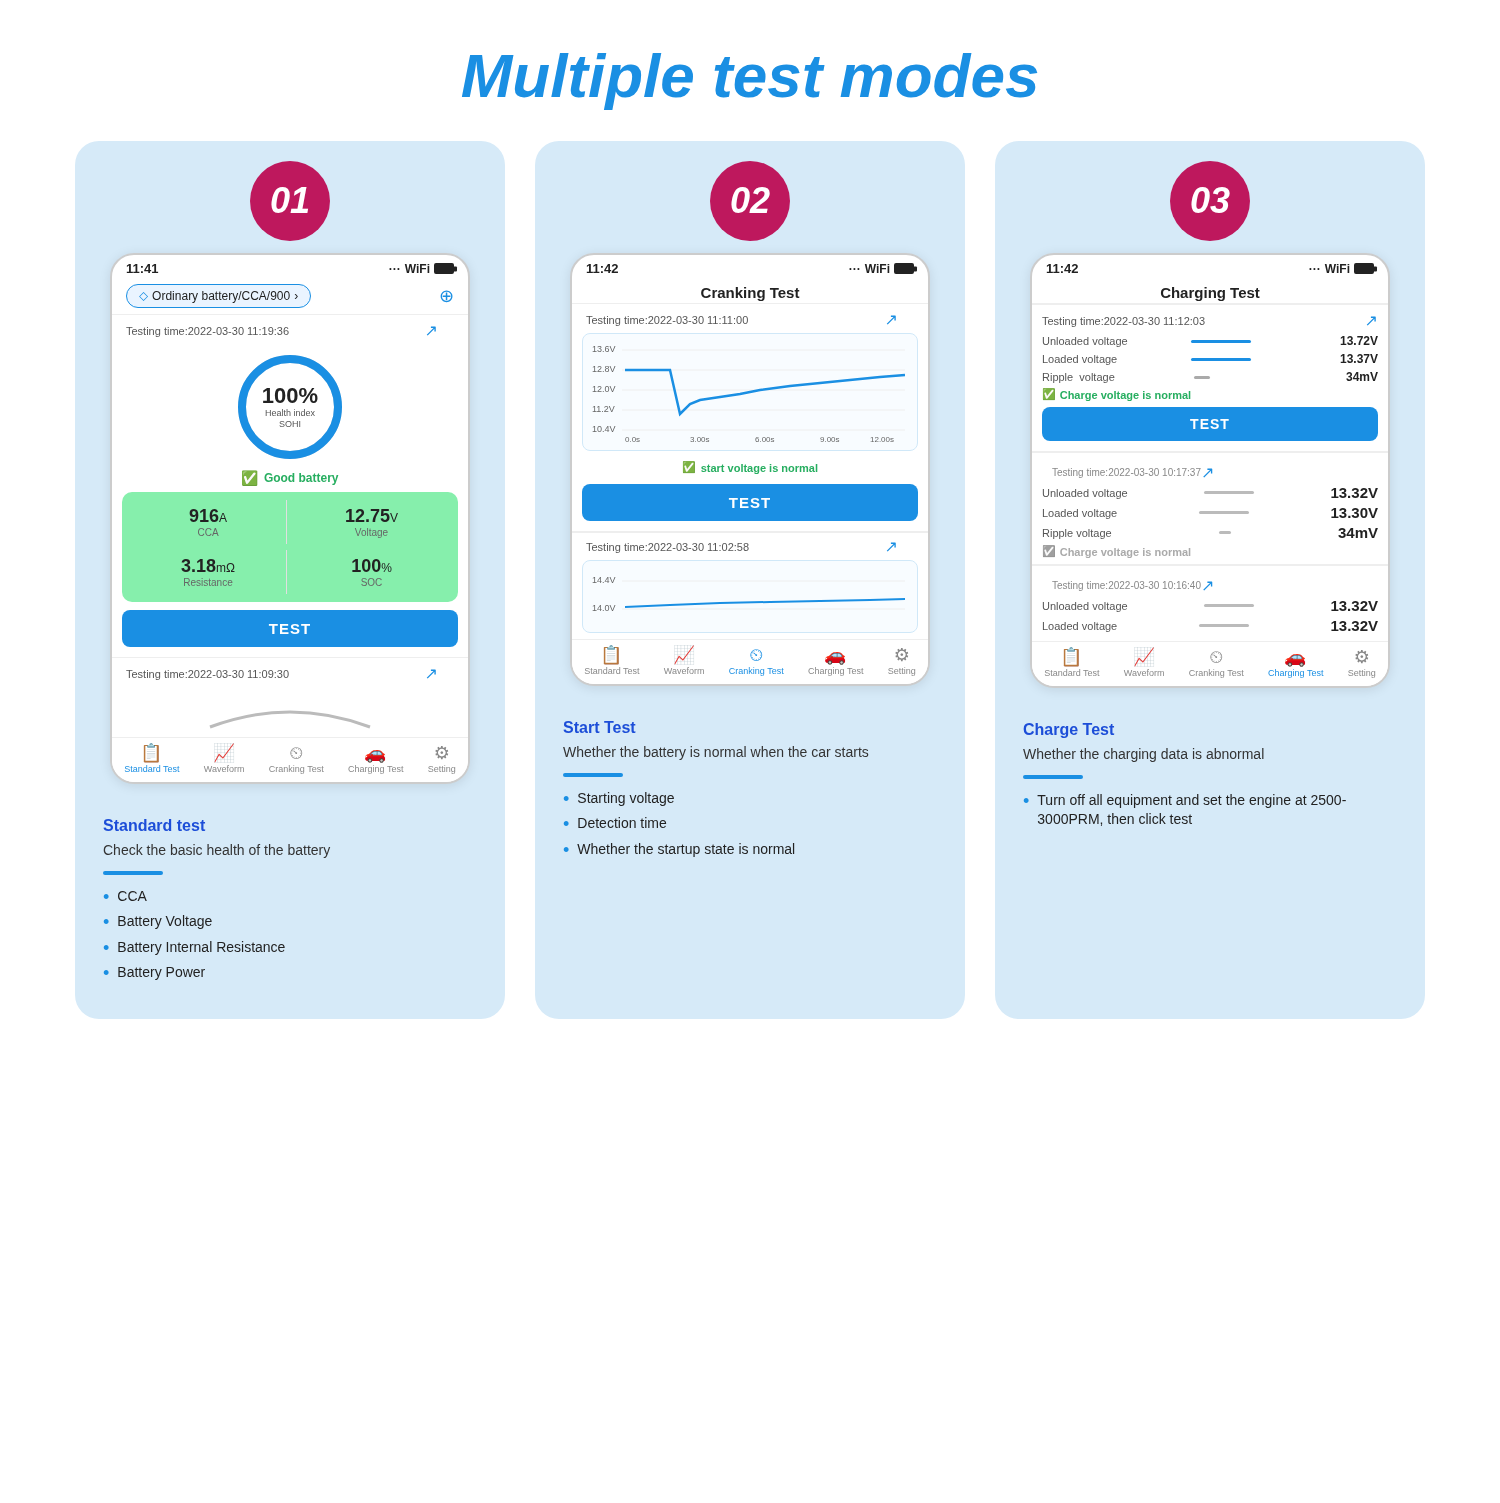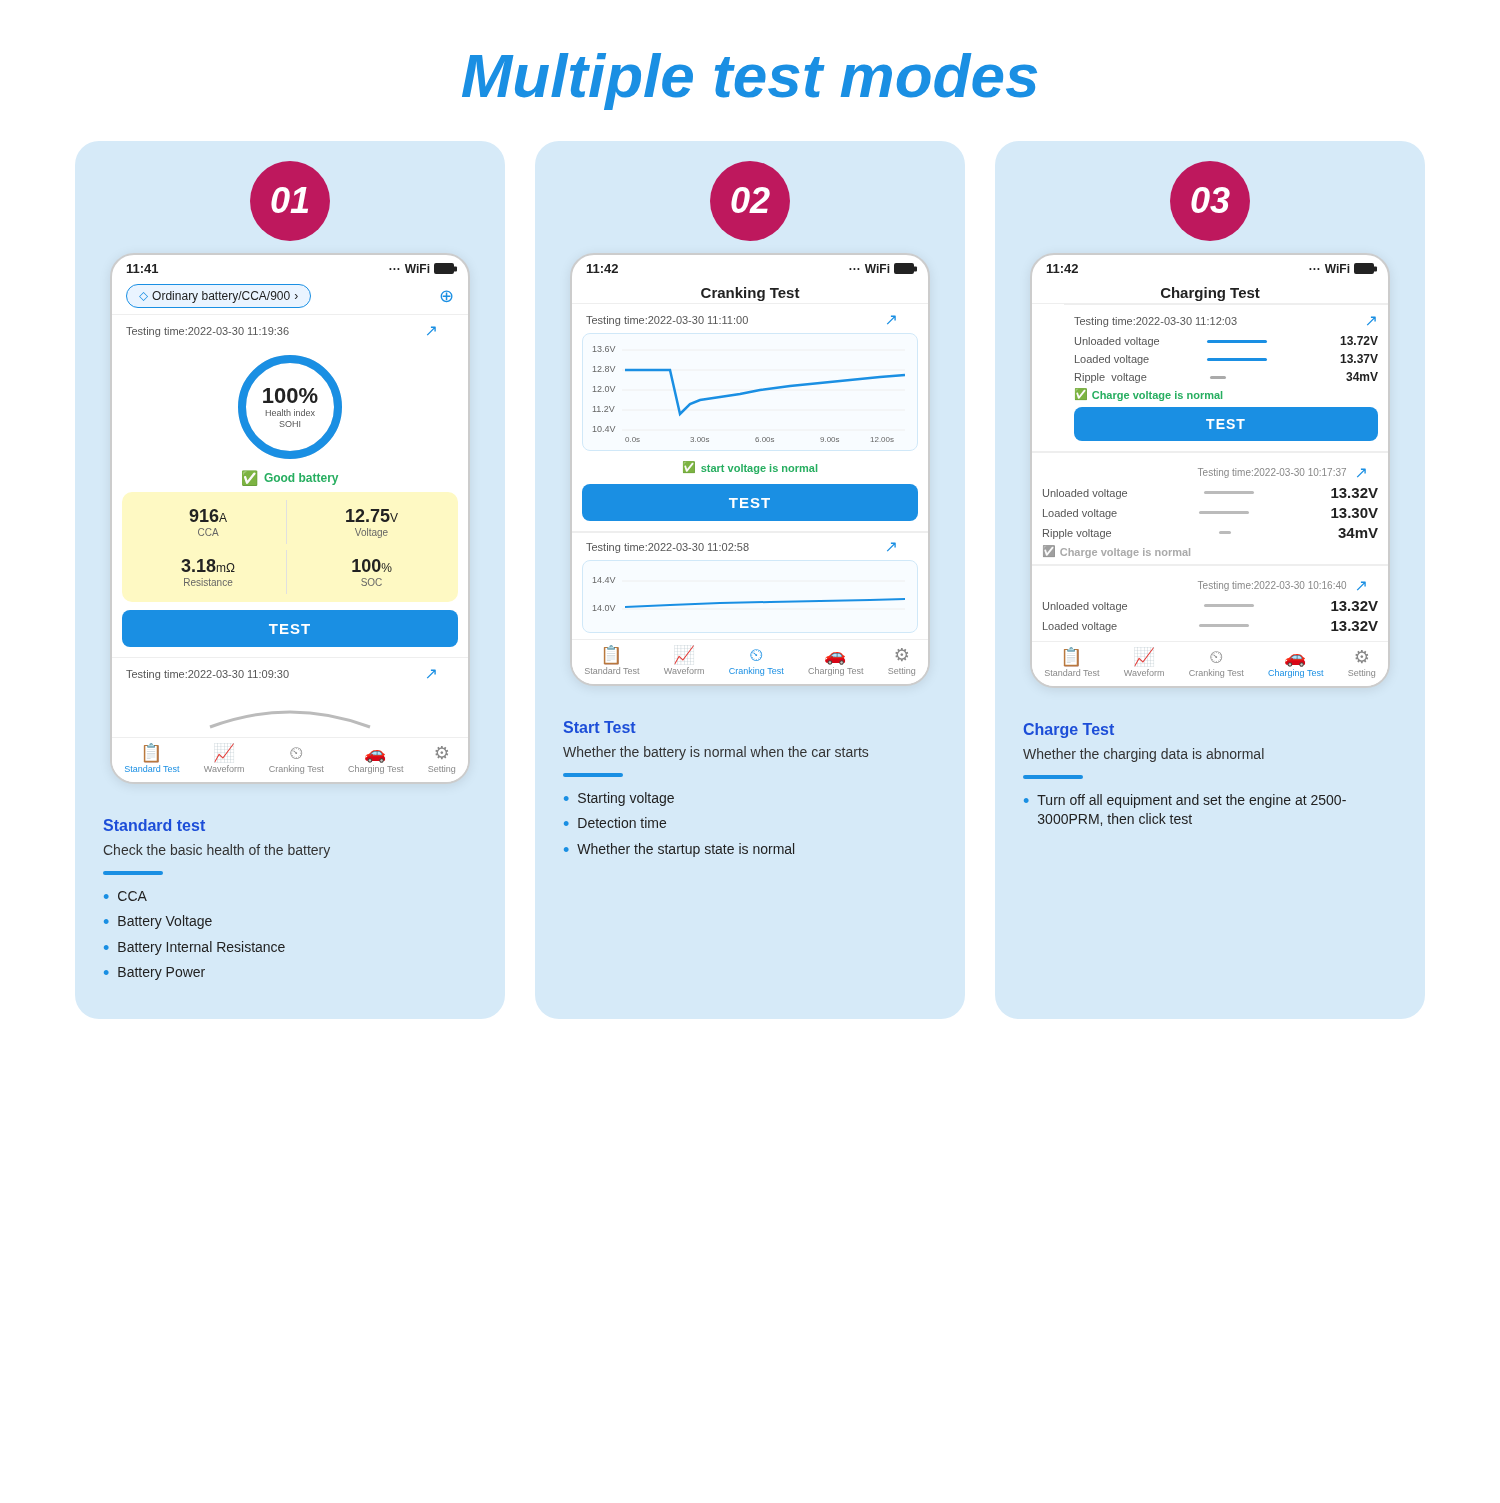--- a/index.html
+++ b/index.html
@@ -304,7 +304,6 @@
     .charging-section {
       border-top: 1px solid #eee;
       padding: 6px 10px 6px 10px;
-      margin-left: 32px;
     }
     .charging-row {
       display: flex;

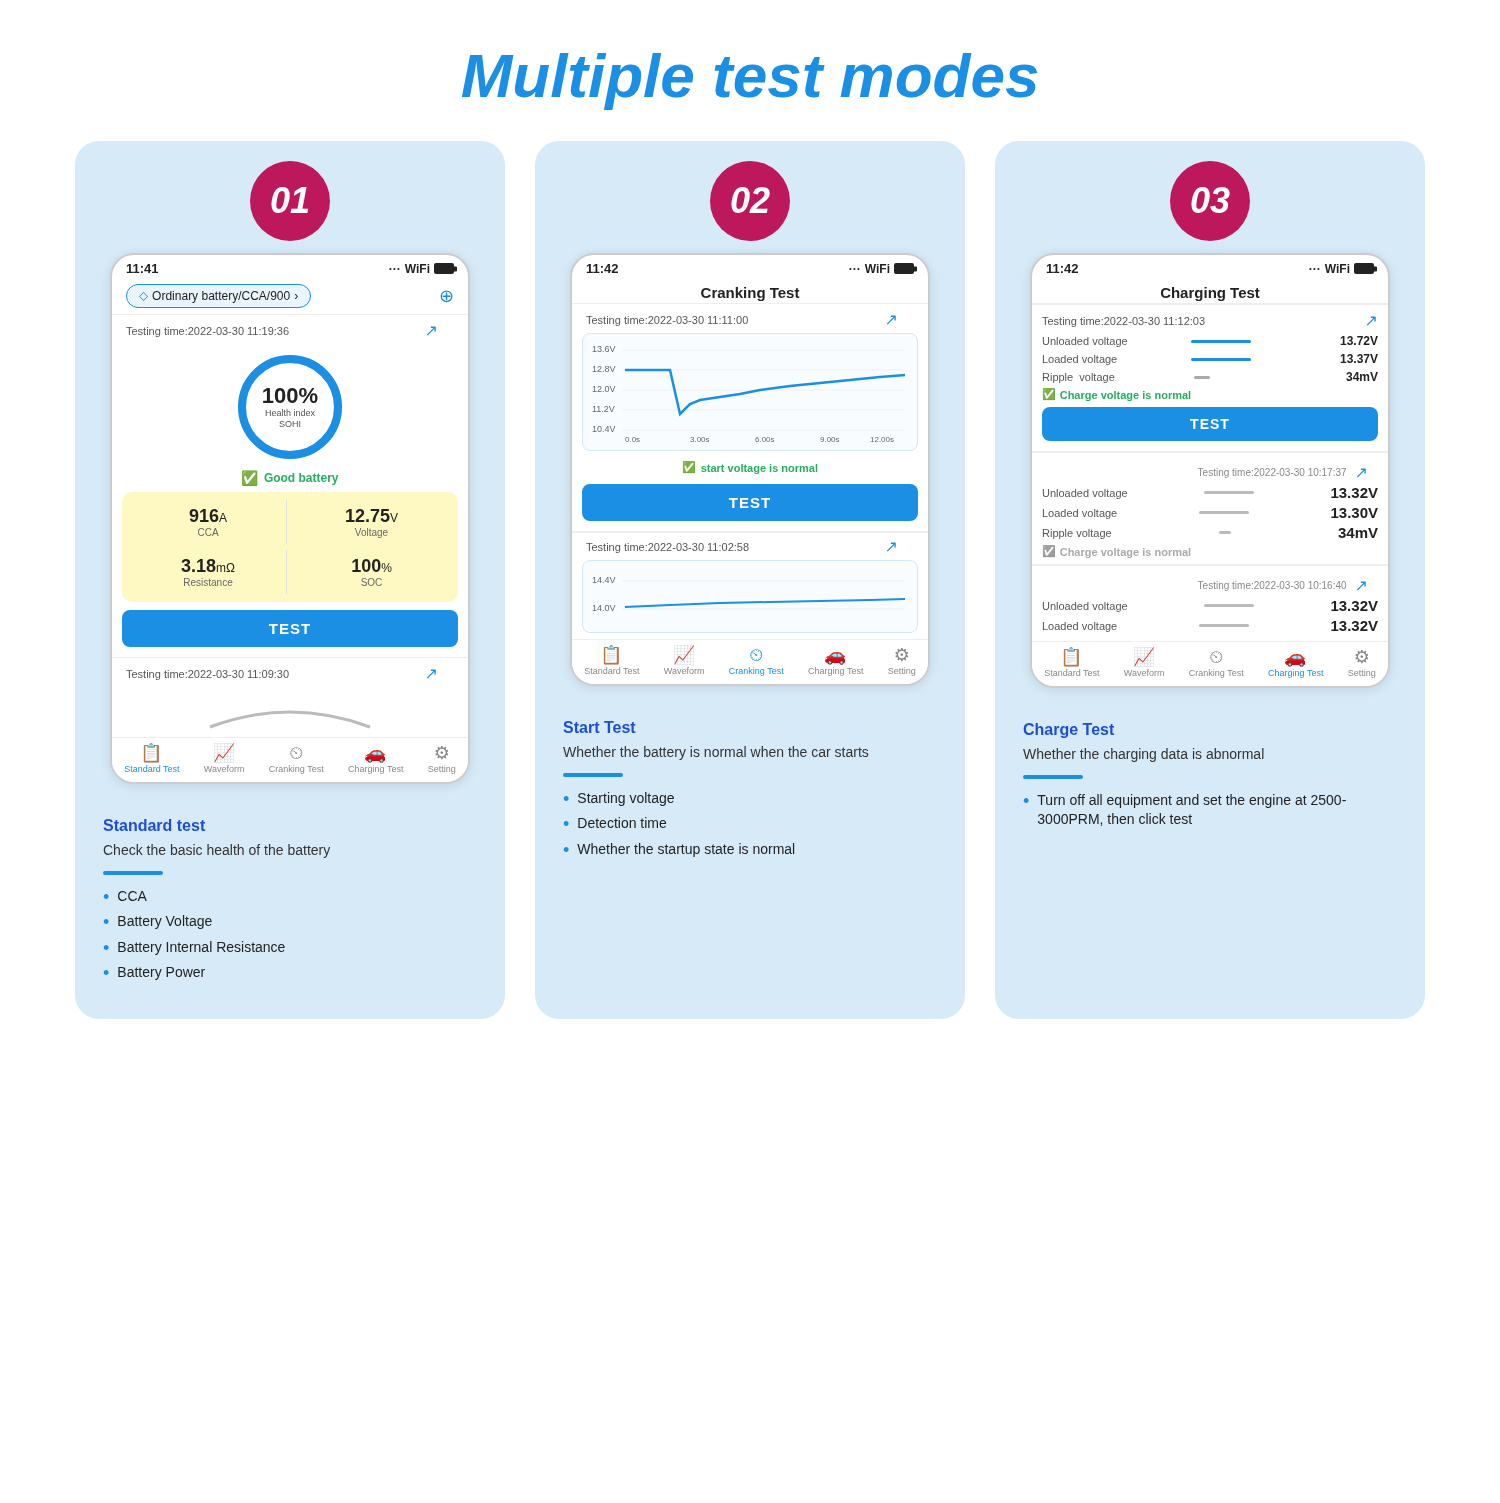--- a/index.html
+++ b/index.html
@@ -425,12 +425,11 @@
 
     .second-section-header {
       display: flex;
-      justify-content: flex-end;
+      justify-content: flex-start;
       align-items: center;
       padding: 4px 10px 2px 10px;
       font-size: 10px;
       color: #888;
-      gap: 8px;
     }
   </style>
 </head>

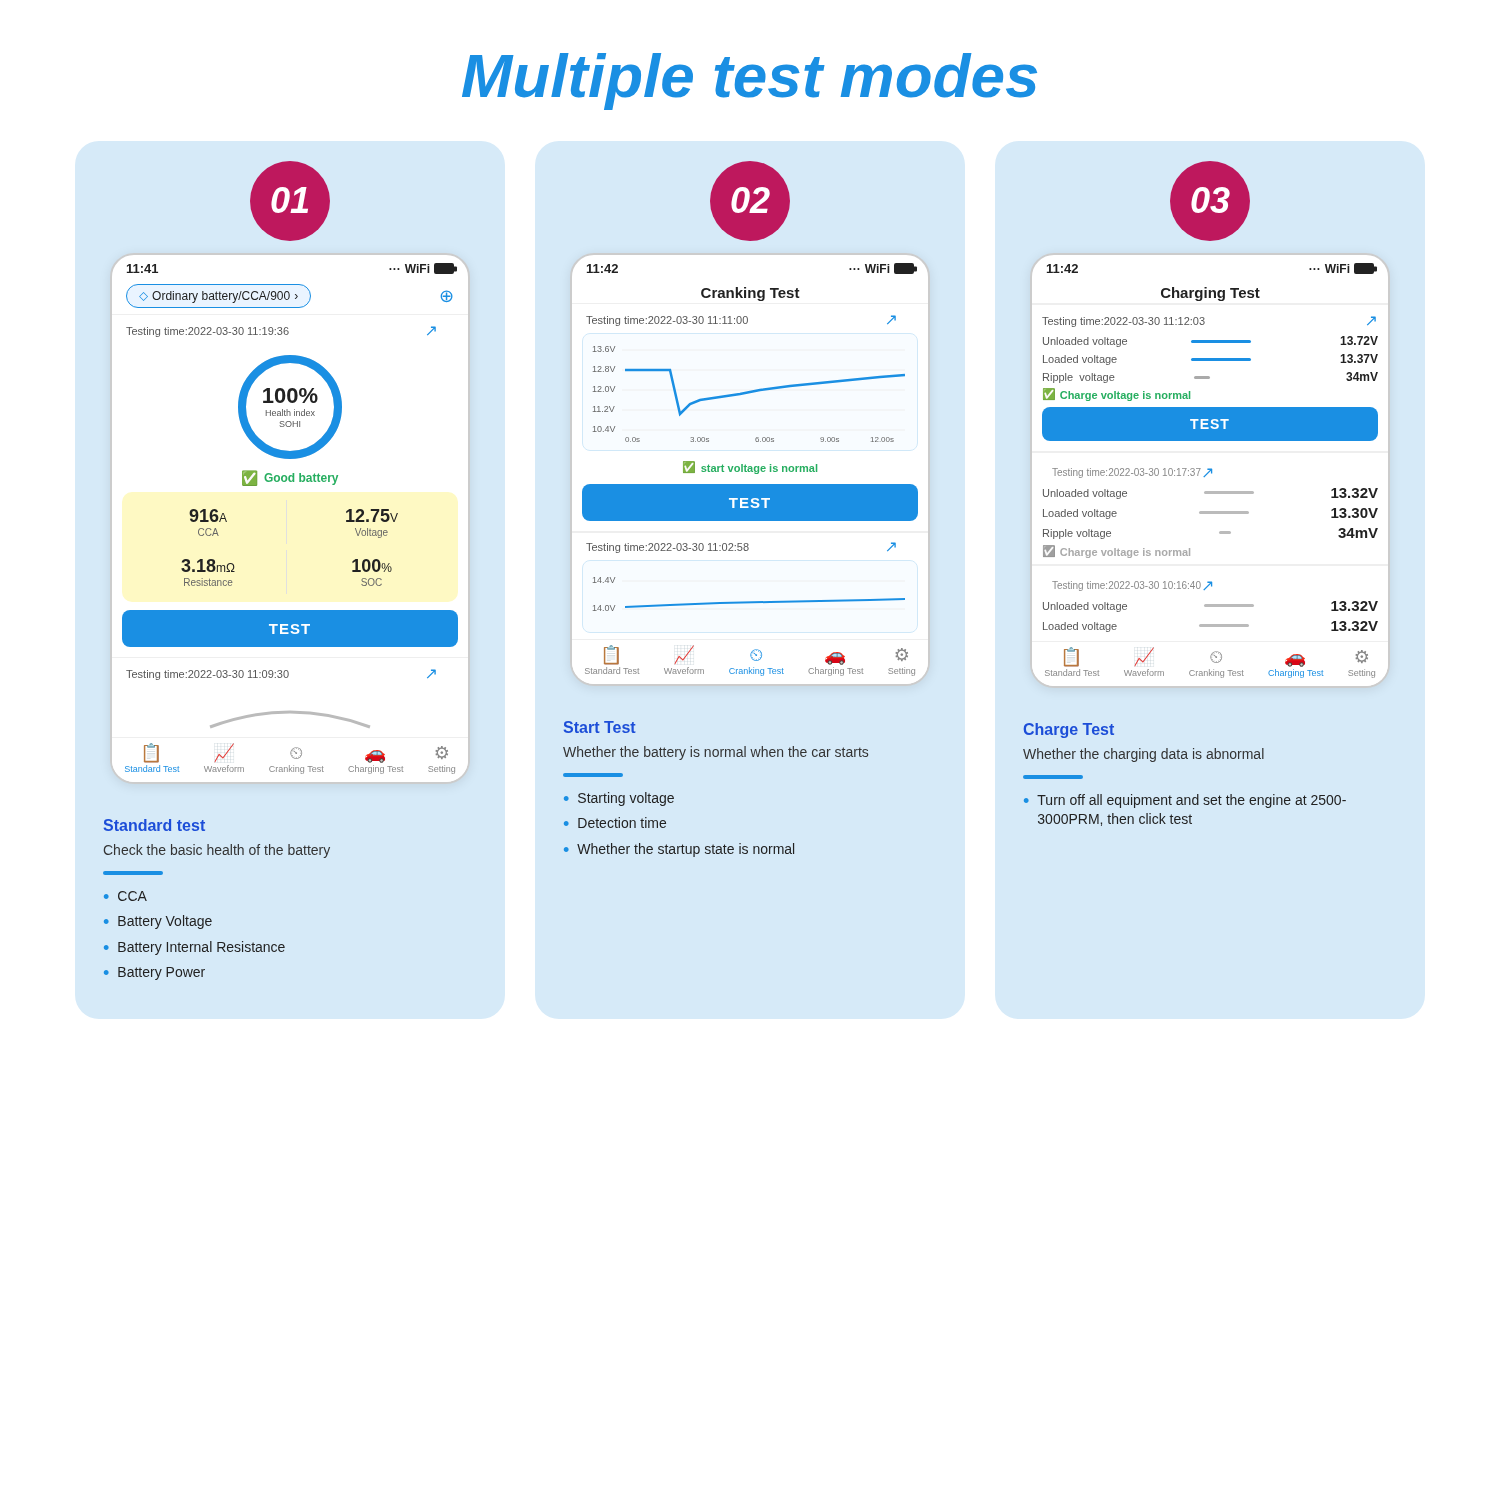--- a/index.html
+++ b/index.html
@@ -191,7 +191,7 @@
       grid-template-columns: 1fr 1fr;
       gap: 6px;
       margin: 0 10px 8px 10px;
-      background: #fef9c3;
+      background: #86efac;
       border-radius: 10px;
       padding: 8px;
     }

